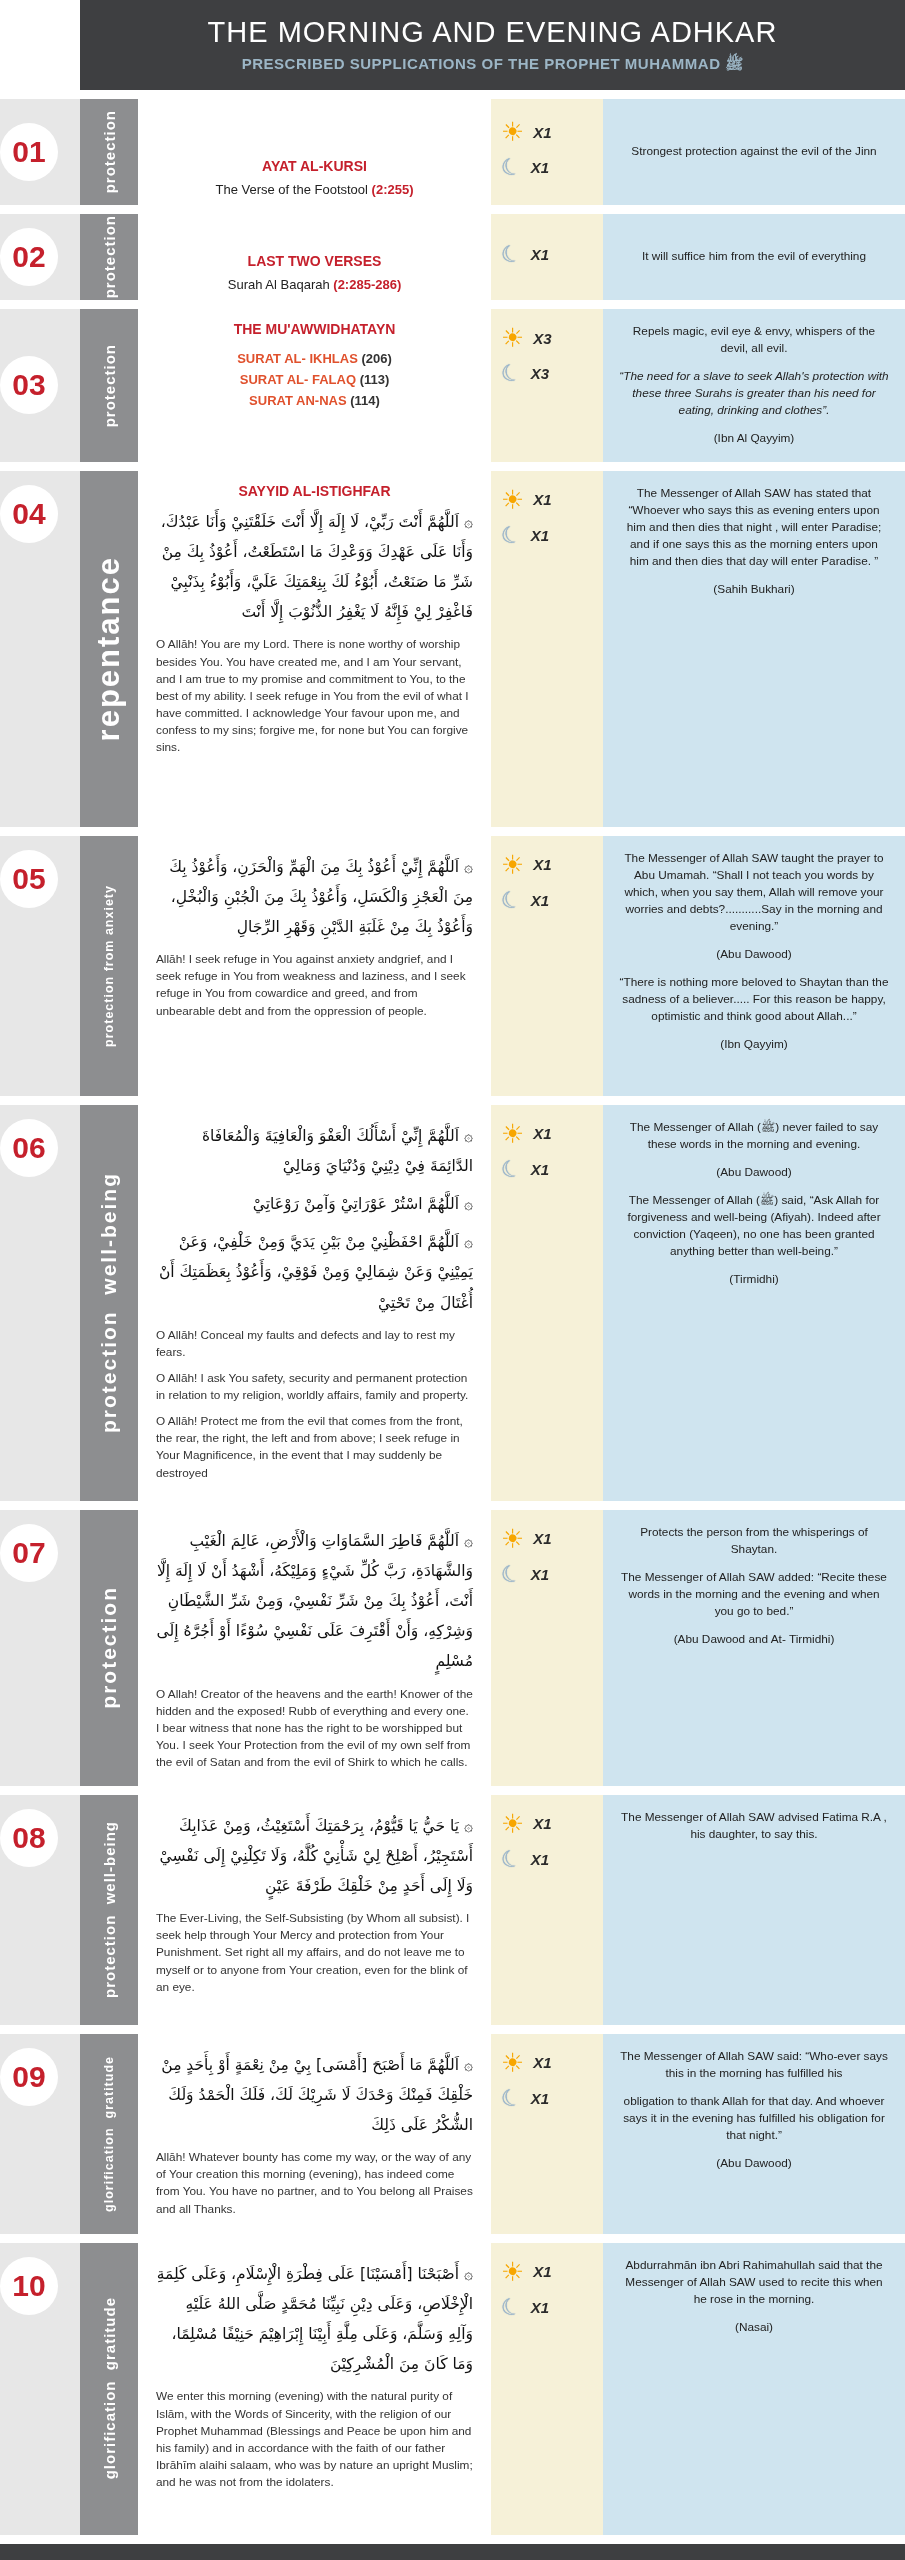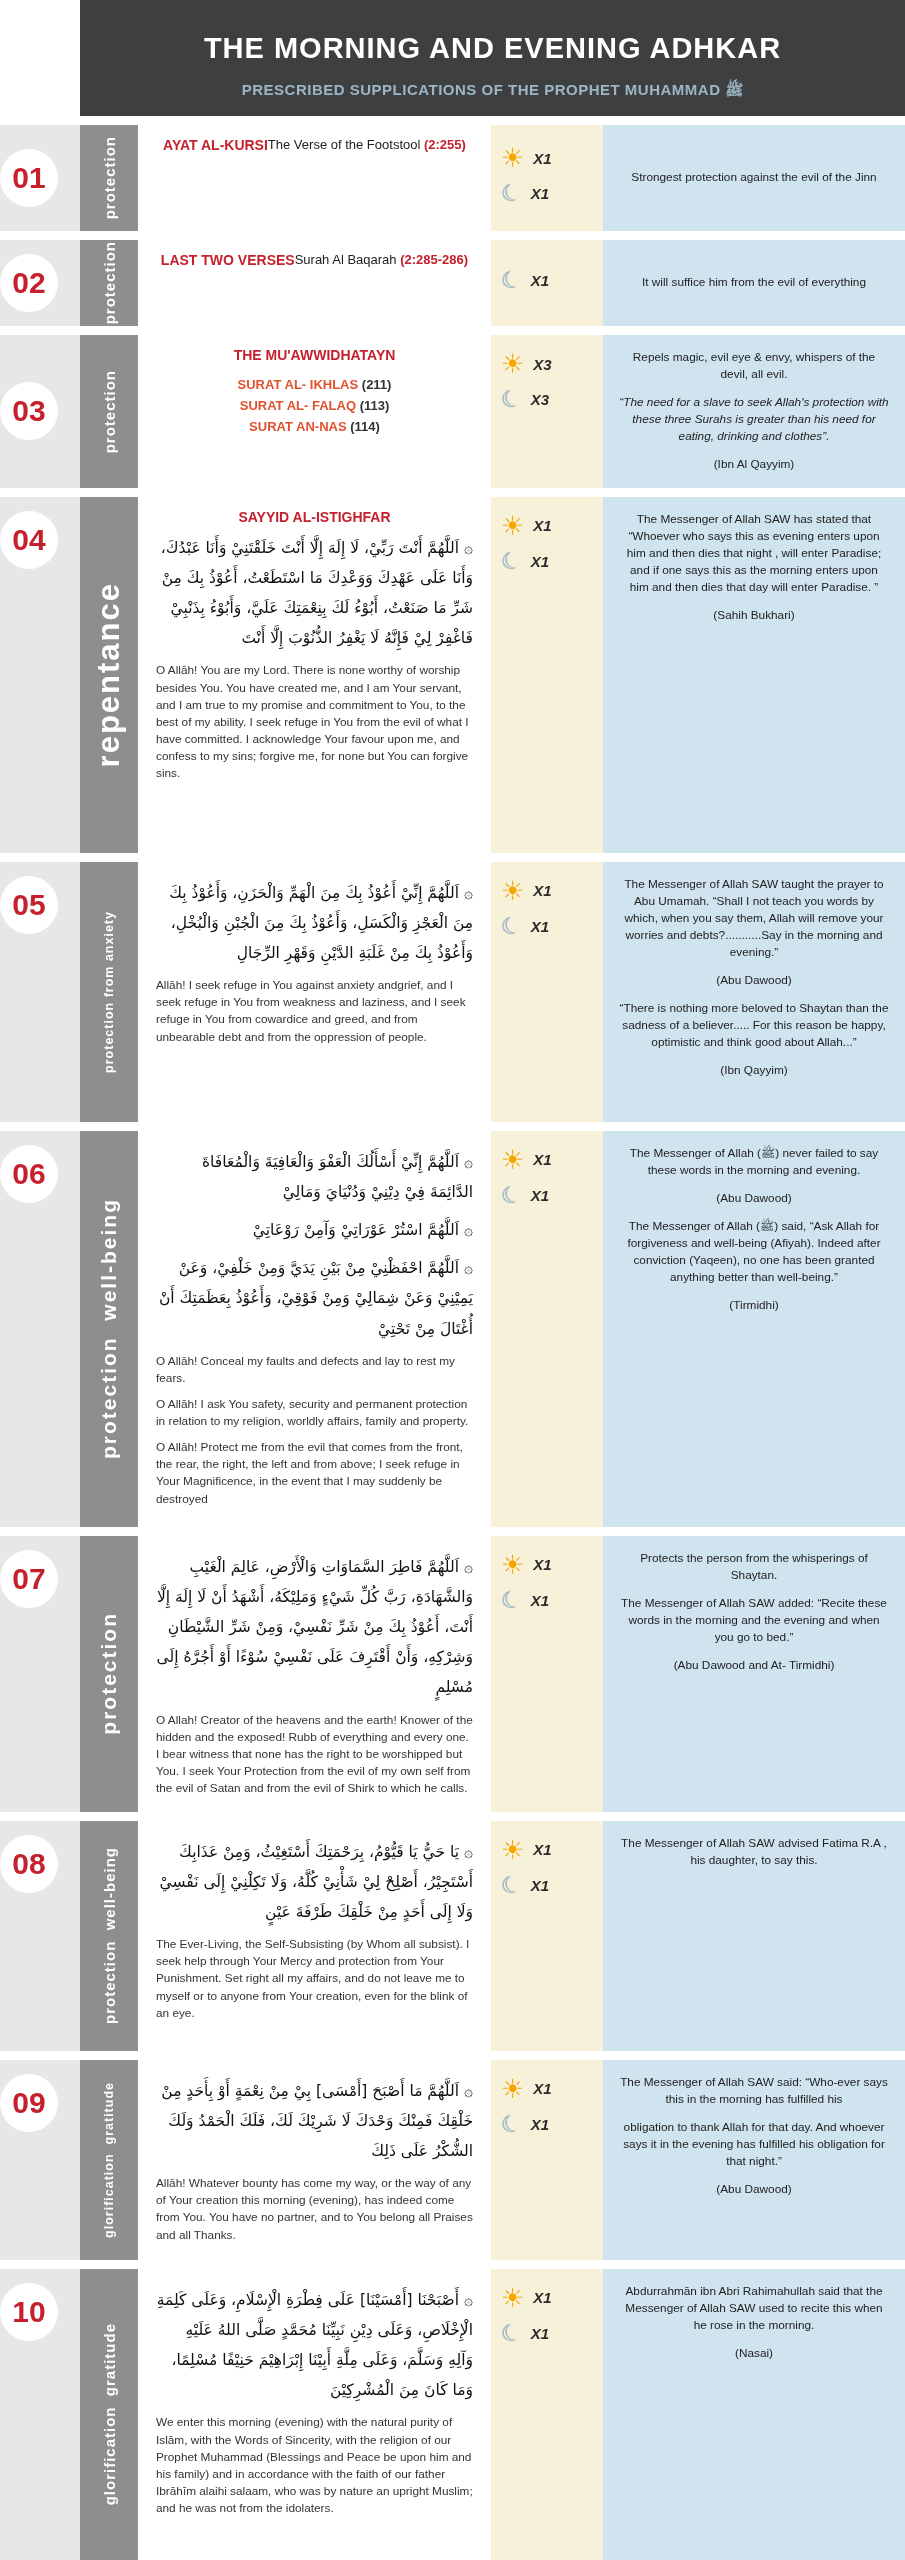--- a/index.html
+++ b/index.html
@@ -20,10 +20,10 @@
     text-align: center;
   }
   .header h1 {
-    margin: 16px;
+    margin: 0;
     color: #ffffff;
     font-size: 29px;
-    font-weight: bold;
+    font-weight: normal;
     letter-spacing: 1px;
   }
   .header h2 {

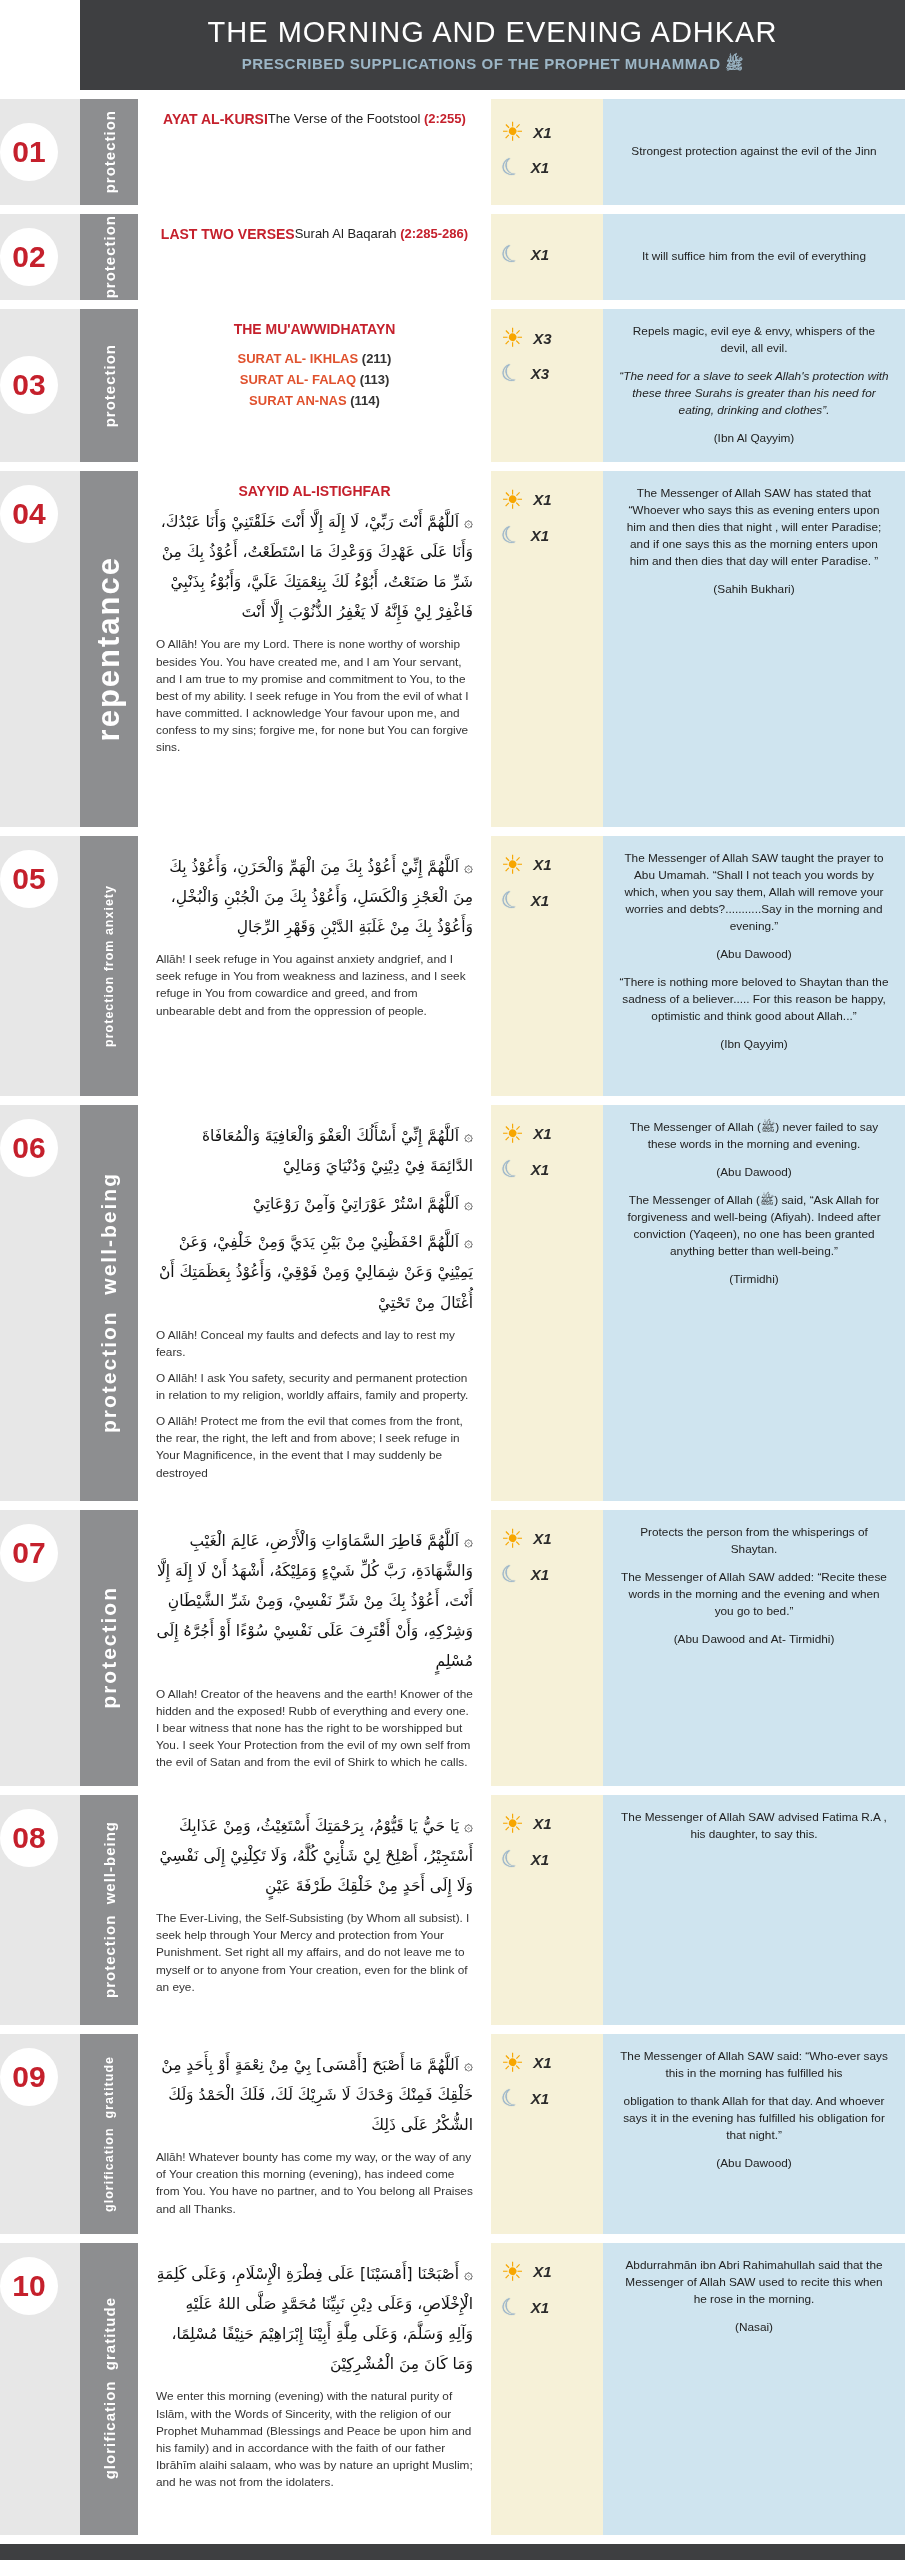--- a/index.html
+++ b/index.html
@@ -69,8 +69,8 @@
 
   .content-col { flex: 1 1 auto; background: #ffffff; padding: 8px 18px 12px; }
   .content-col.center {
-    display: flex; flex-direction: row;
-    justify-content: center; text-align: center; padding: 8px 10px;
+    display: flex; flex-direction: column;
+    justify-content: flex-end; text-align: center; padding: 8px 10px;
   }
   .red-title { color: #c5202c; font-weight: bold; font-size: 14px; margin: 4px 0; text-align: center; }
   .sub-line { font-size: 13px; color: #222; margin: 4px 0 0; }

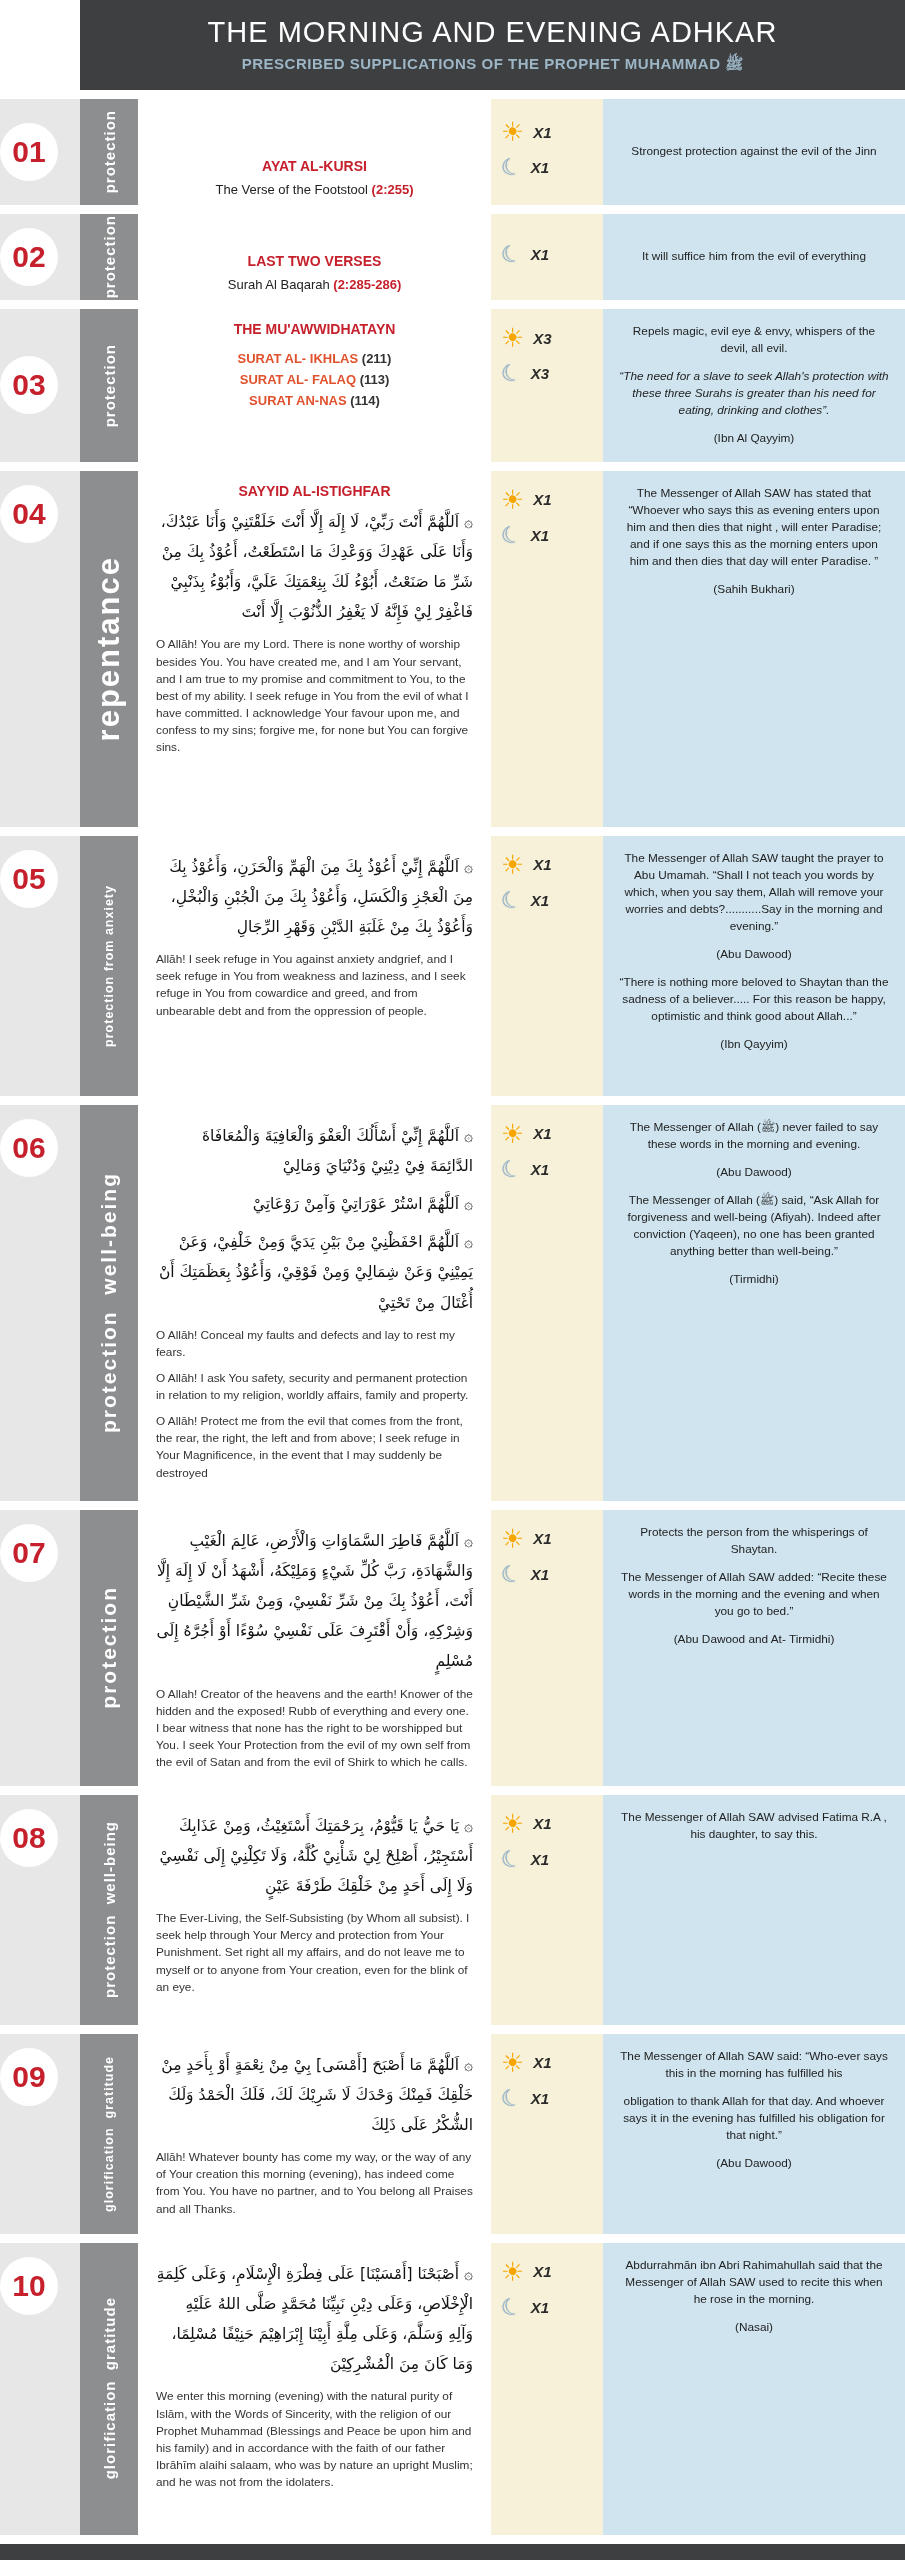--- a/index.html
+++ b/index.html
@@ -193,7 +193,7 @@
     <div class="content-col">
       <h3 class="red-title">THE MU'AWWIDHATAYN</h3>
       <div class="surah-list">
-        <p class="surah-line"><span class="surah-name">SURAT AL- IKHLAS</span> <span class="surah-num">(211)</span></p>
+        <p class="surah-line"><span class="surah-name">SURAT AL- IKHLAS</span> <span class="surah-num">(206)</span></p>
         <p class="surah-line"><span class="surah-name">SURAT AL- FALAQ</span> <span class="surah-num">(113)</span></p>
         <p class="surah-line"><span class="surah-name">SURAT AN-NAS</span> <span class="surah-num">(114)</span></p>
       </div>

